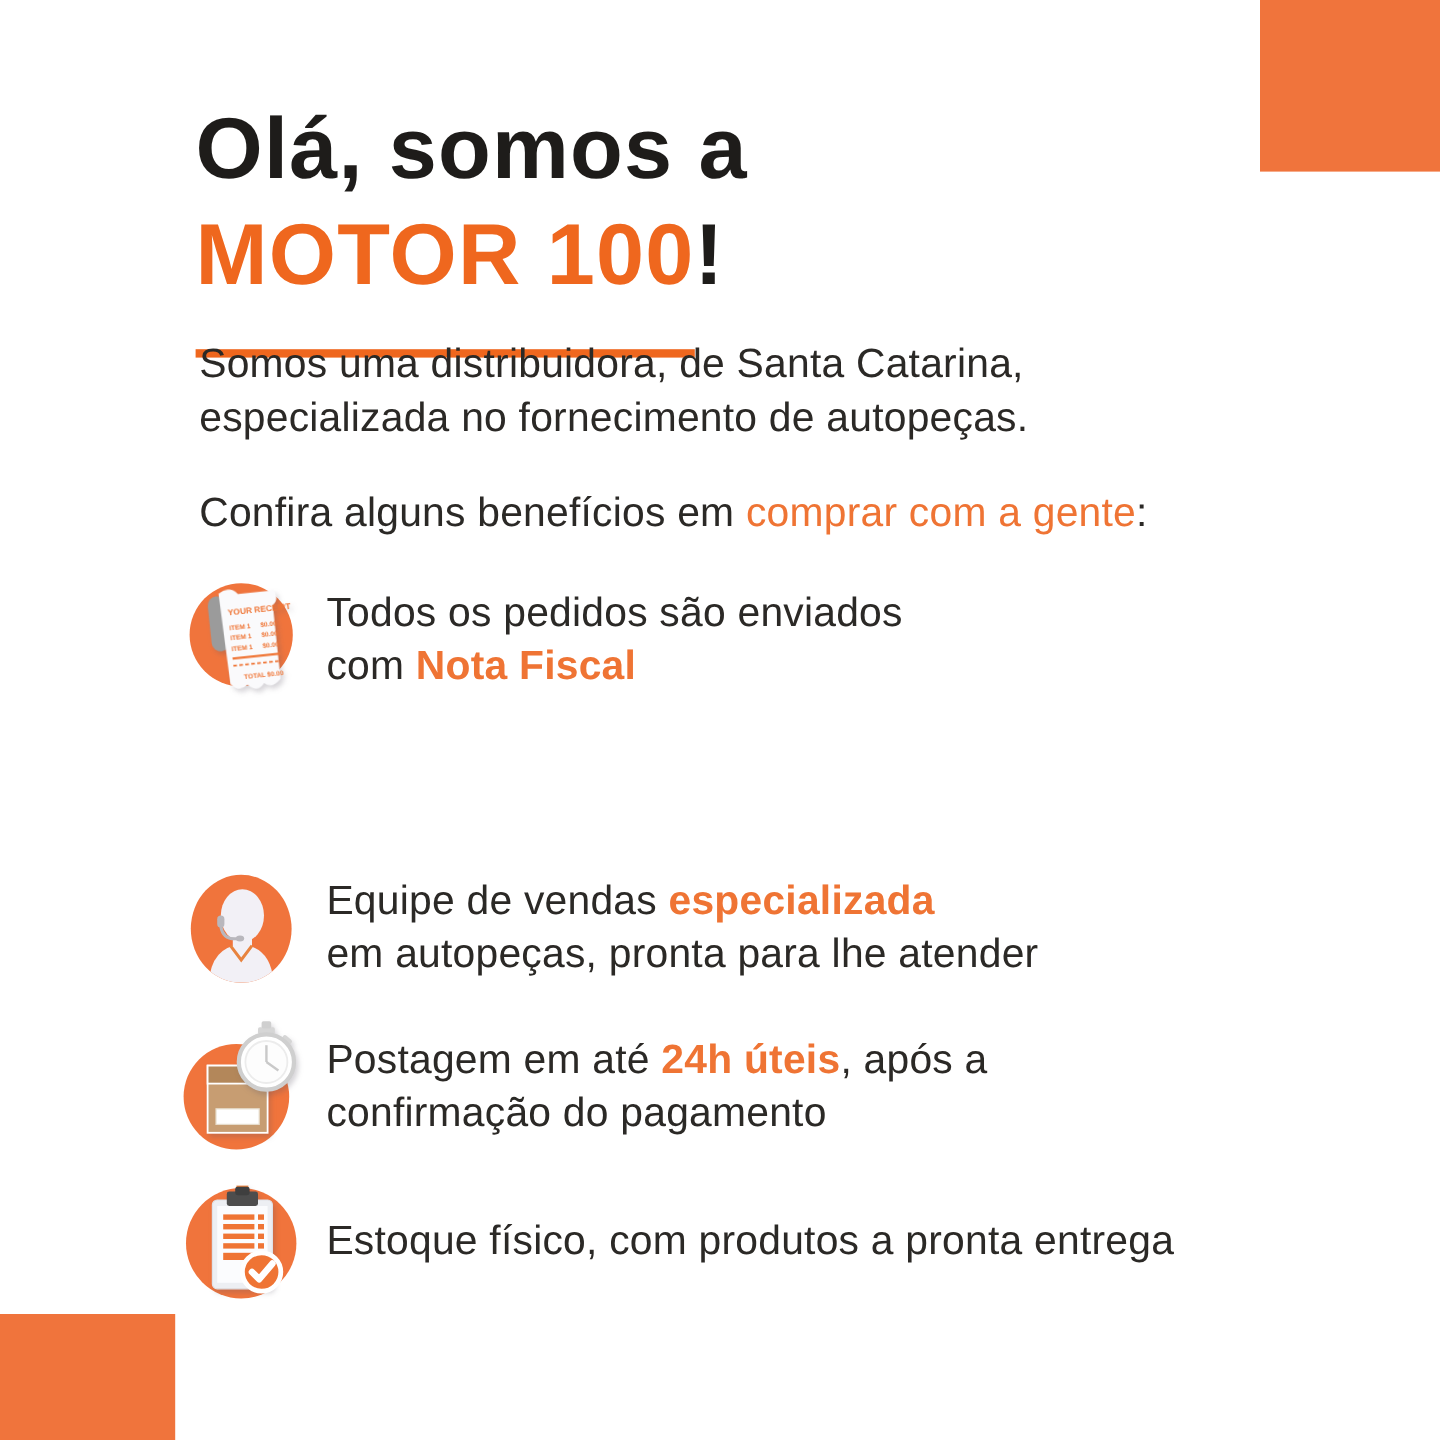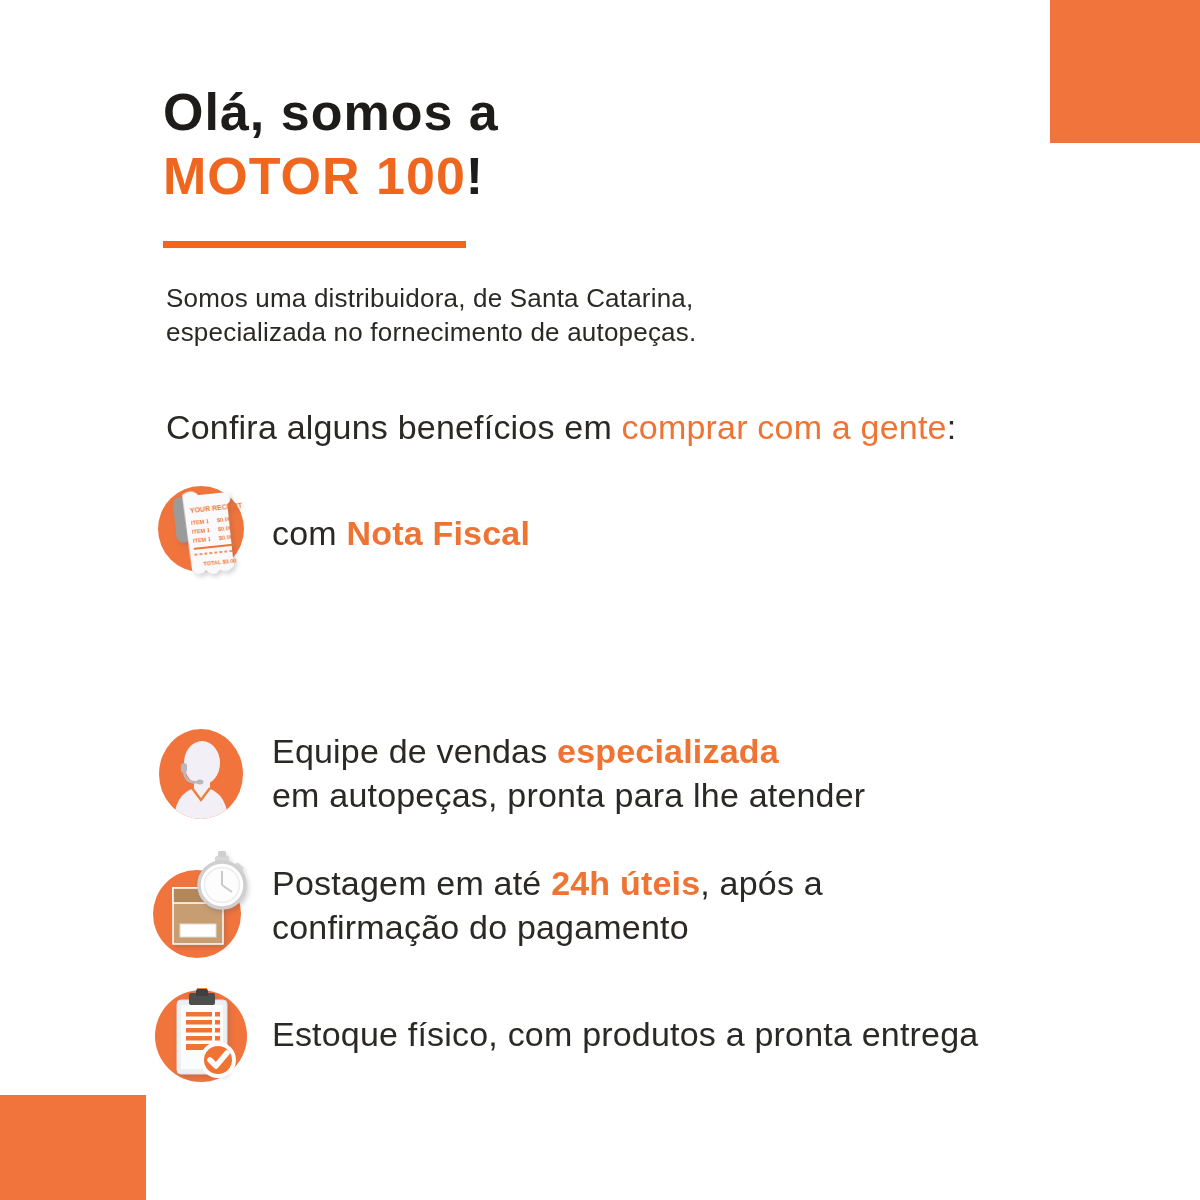--- a/index.html
+++ b/index.html
@@ -19,7 +19,7 @@
   .sq.bl{bottom:0;left:0;width:146px;height:105px;}
 
   .title{position:absolute;left:163px;top:80px;font-weight:700;color:var(--title-black);
-         font-size:52px;line-height:1.24;letter-spacing:1px;}
+         font-size:72px;line-height:1.24;letter-spacing:1px;}
   .title .brand{color:var(--brand-orange);display:inline-block;border-bottom:7px solid var(--brand-orange);
                 padding-bottom:32px;}
   .title .excl{color:var(--title-black);}

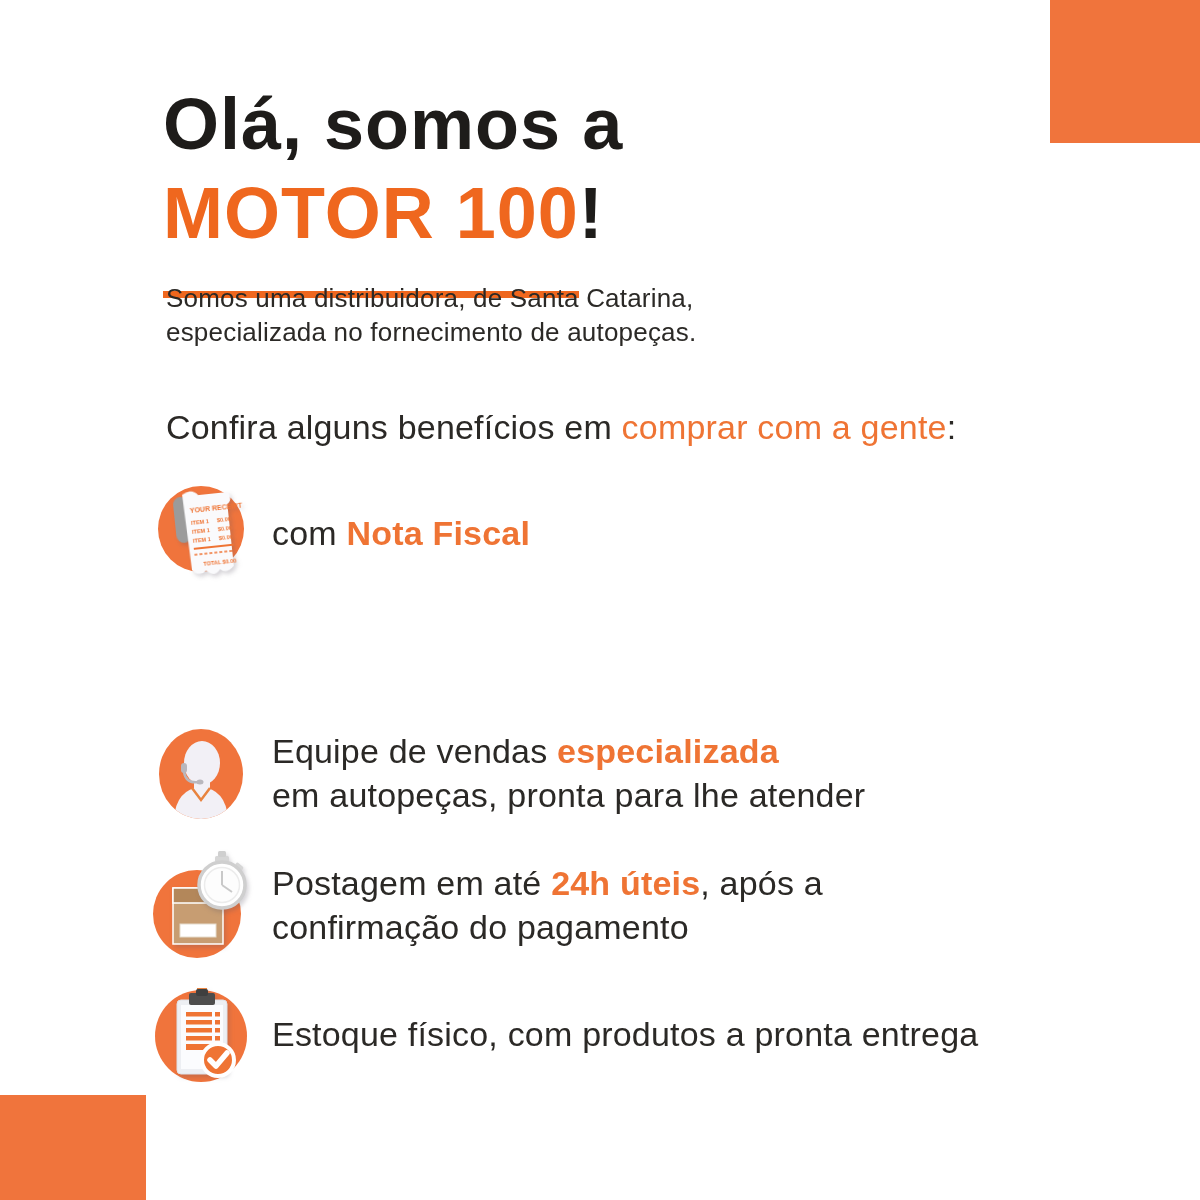--- a/index.html
+++ b/index.html
@@ -24,7 +24,7 @@
                 padding-bottom:32px;}
   .title .excl{color:var(--title-black);}
 
-  .intro{position:absolute;left:166px;top:281px;font-size:26px;line-height:1.32;color:var(--body-black);
+  .intro{position:absolute;left:166px;top:281px;font-size:34px;line-height:1.32;color:var(--body-black);
          letter-spacing:.2px;}
 
   .confira{position:absolute;left:166px;top:396px;font-size:34px;color:var(--body-black);letter-spacing:.2px;margin-top:12px;}

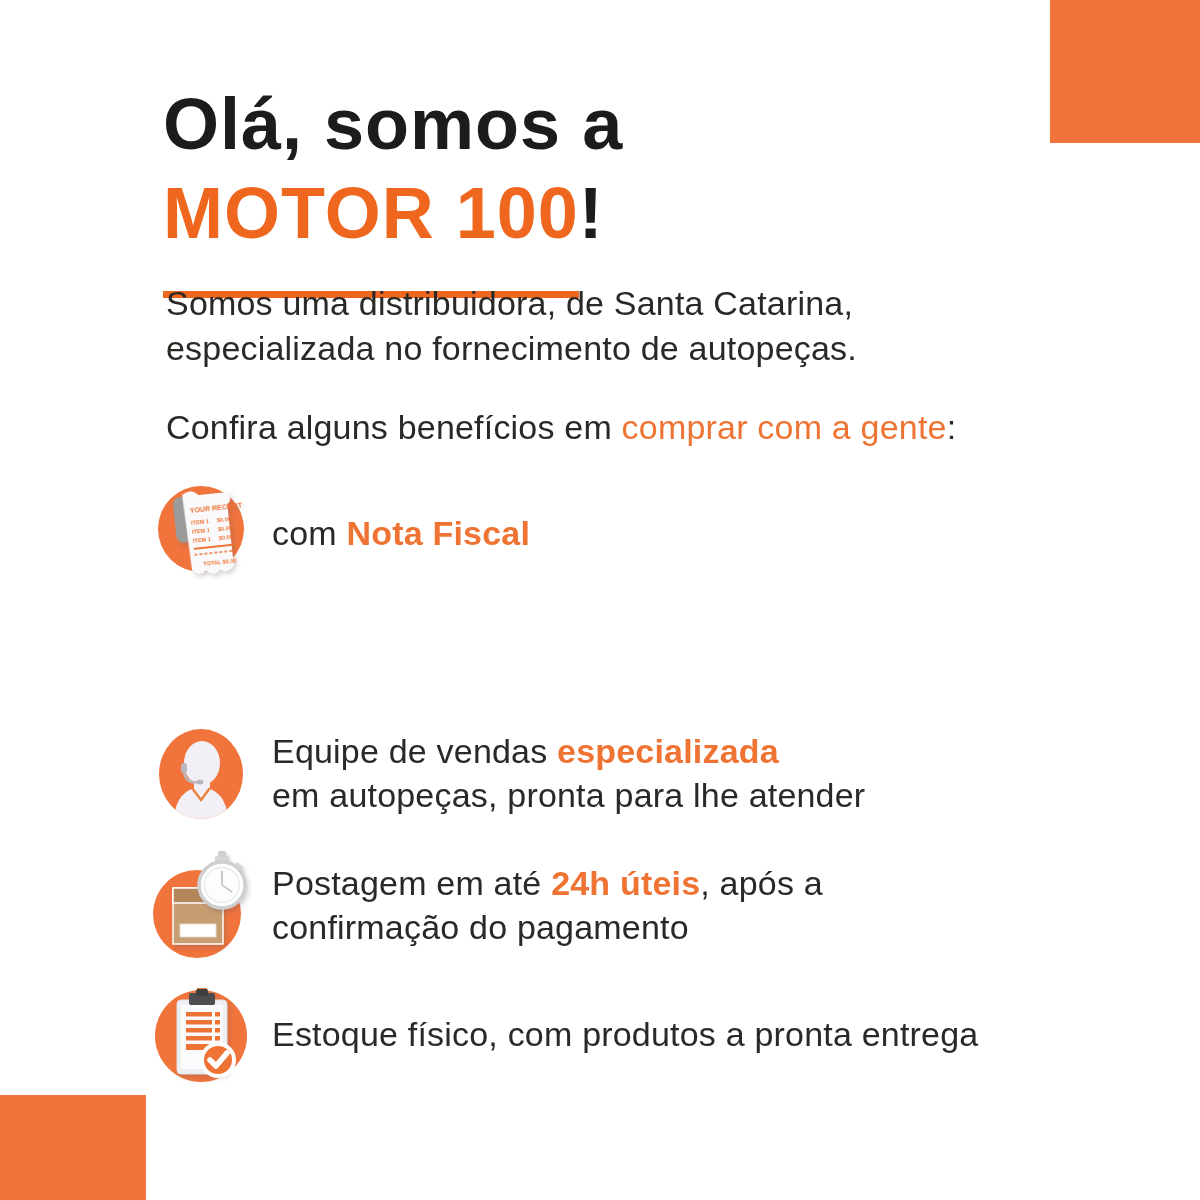--- a/index.html
+++ b/index.html
@@ -98,6 +98,7 @@
       </span>
     </div>
     <div class="b-text">
+      <div><span>Todos os pedidos são enviados</span><span class="hl"></span><span></span></div>
       <div><span>com </span><span class="hl">Nota Fiscal</span><span></span></div>
     </div>
   </div>

